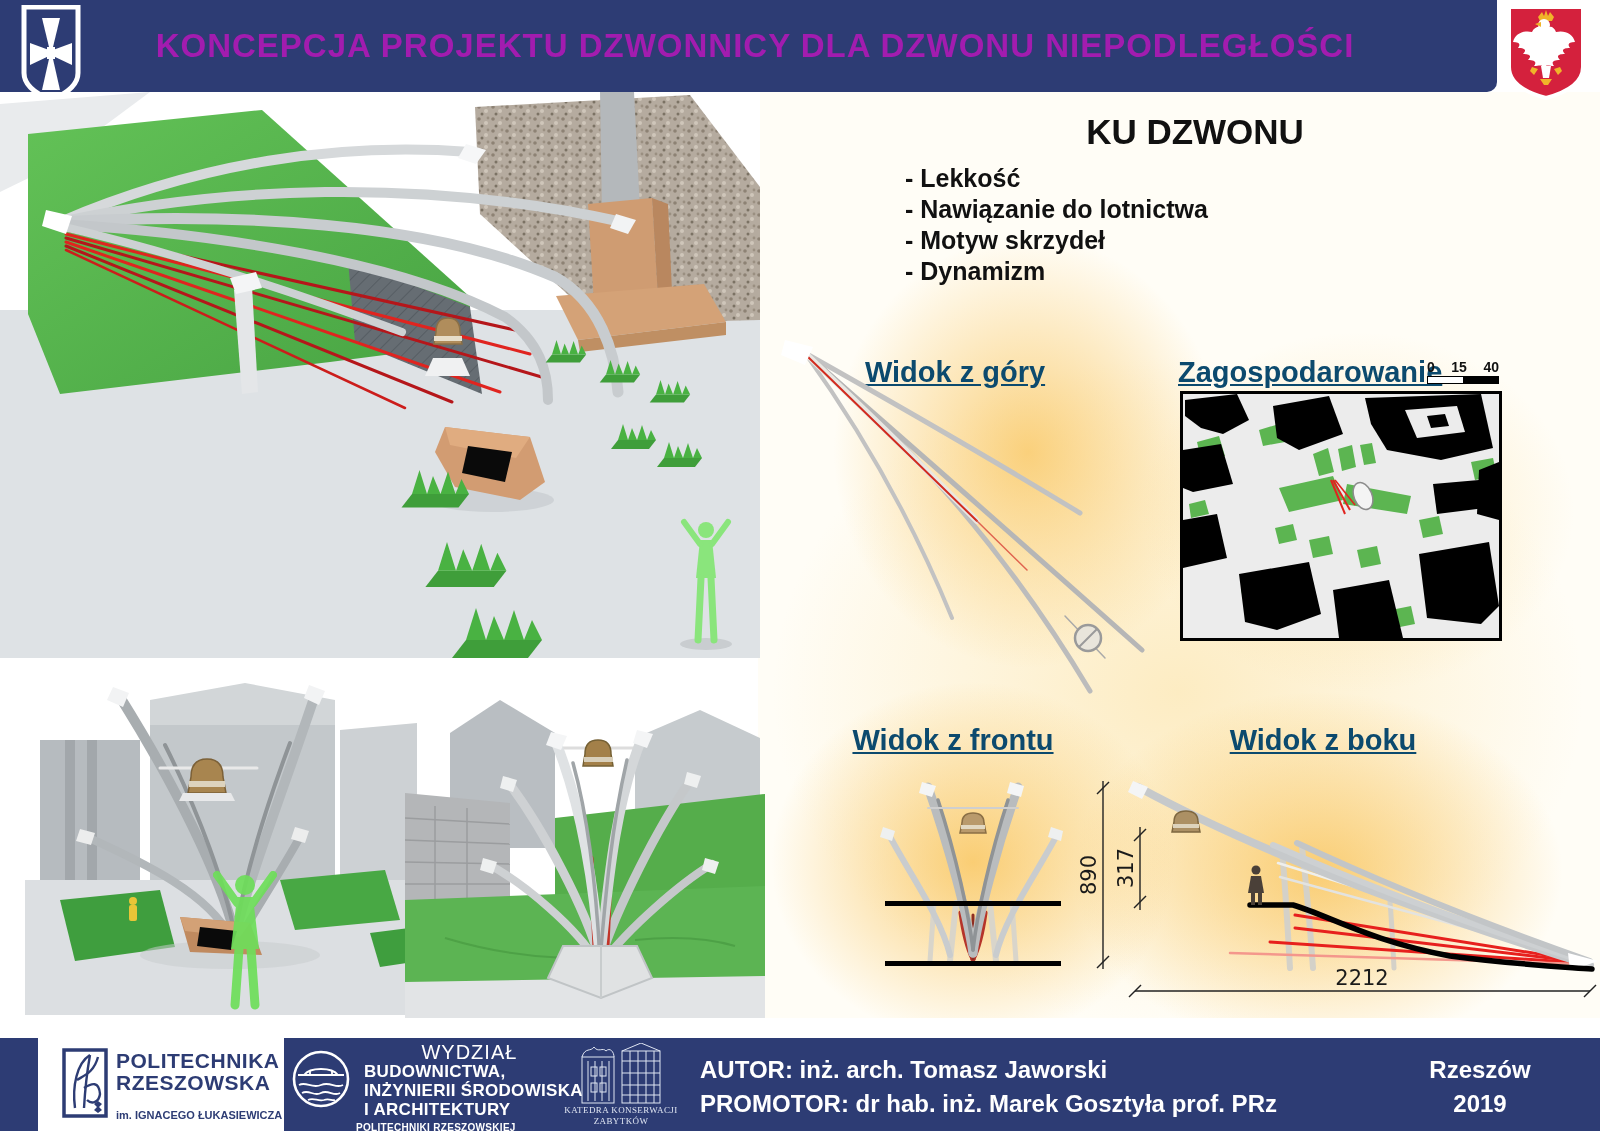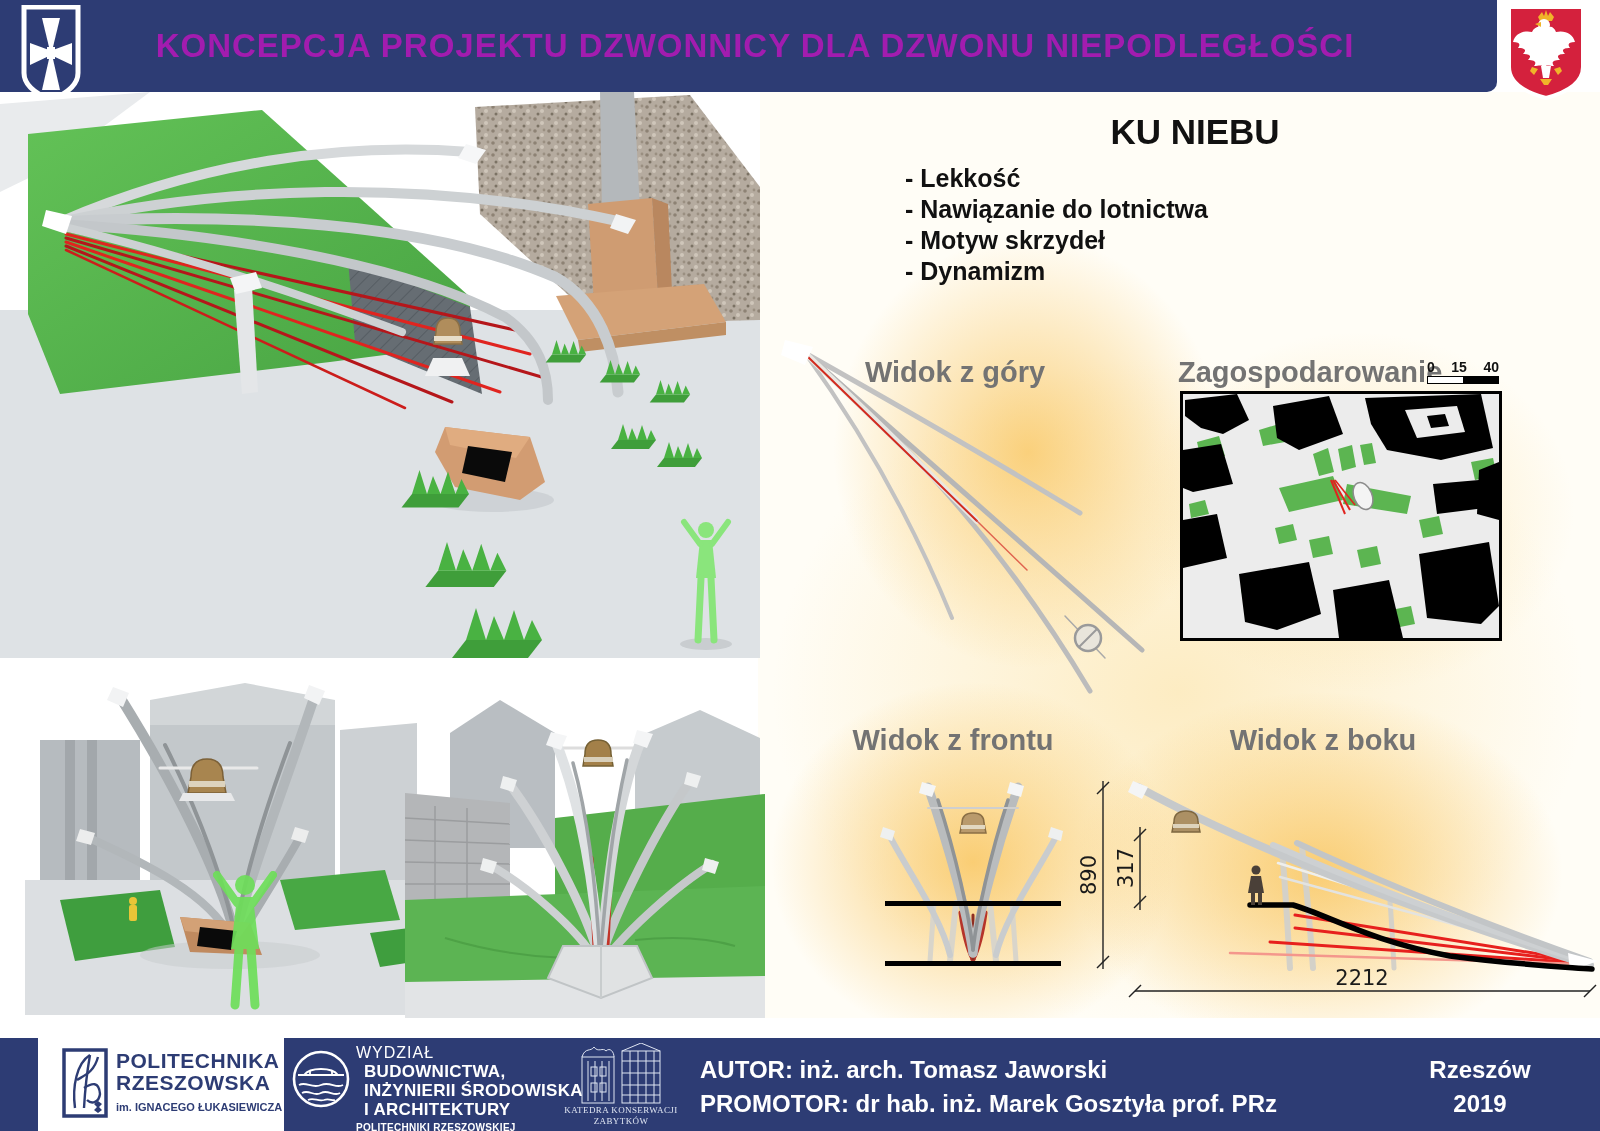--- a/index.html
+++ b/index.html
@@ -269,7 +269,7 @@
     </g>
   </svg>
 
-  <div class="ku-title">KU NIEBU</div>
+  <div class="ku-title">KU DZWONU</div>
   <div class="ku-list">
     <div>- Lekkość</div>
     <div>- Nawiązanie do lotnictwa</div>

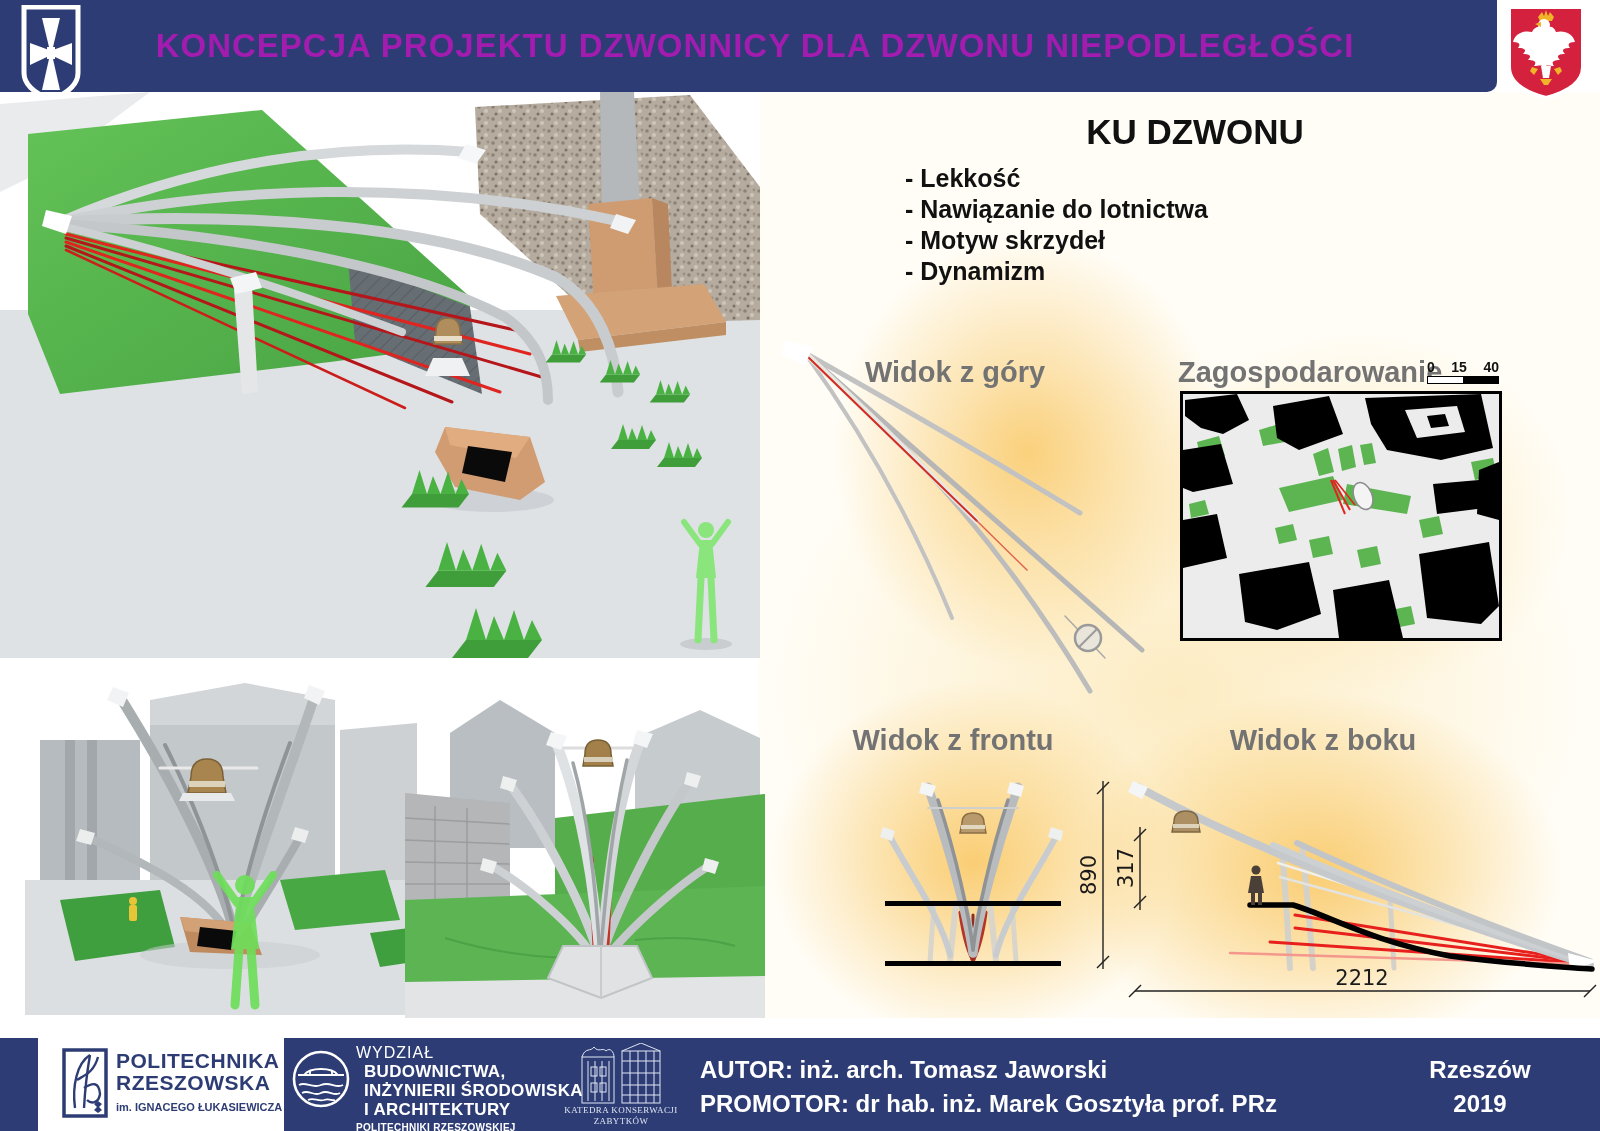--- a/index.html
+++ b/index.html
@@ -21,7 +21,7 @@
   
   .ku-title{position:absolute;left:930px;top:112px;width:530px;text-align:center;font-size:35px;font-weight:bold;}
   .ku-list{position:absolute;left:905px;top:163px;width:580px;text-align:left;font-size:25px;font-weight:bold;line-height:31px;}
-  .vlabel{position:absolute;height:36px;font-size:29px;font-weight:bold;text-align:center;white-space:nowrap;color:#737373;}
+  .vlabel{position:absolute;height:36px;font-size:29px;font-weight:bold;text-align:center;white-space:nowrap;color:#0c4a6e;text-decoration:underline;}
   
   .map-box{position:absolute;left:1180px;top:391px;width:322px;height:250px;border:3px solid #000;background:#ececec;box-sizing:border-box;}
   .scale{position:absolute;left:1427px;top:360px;width:72px;}

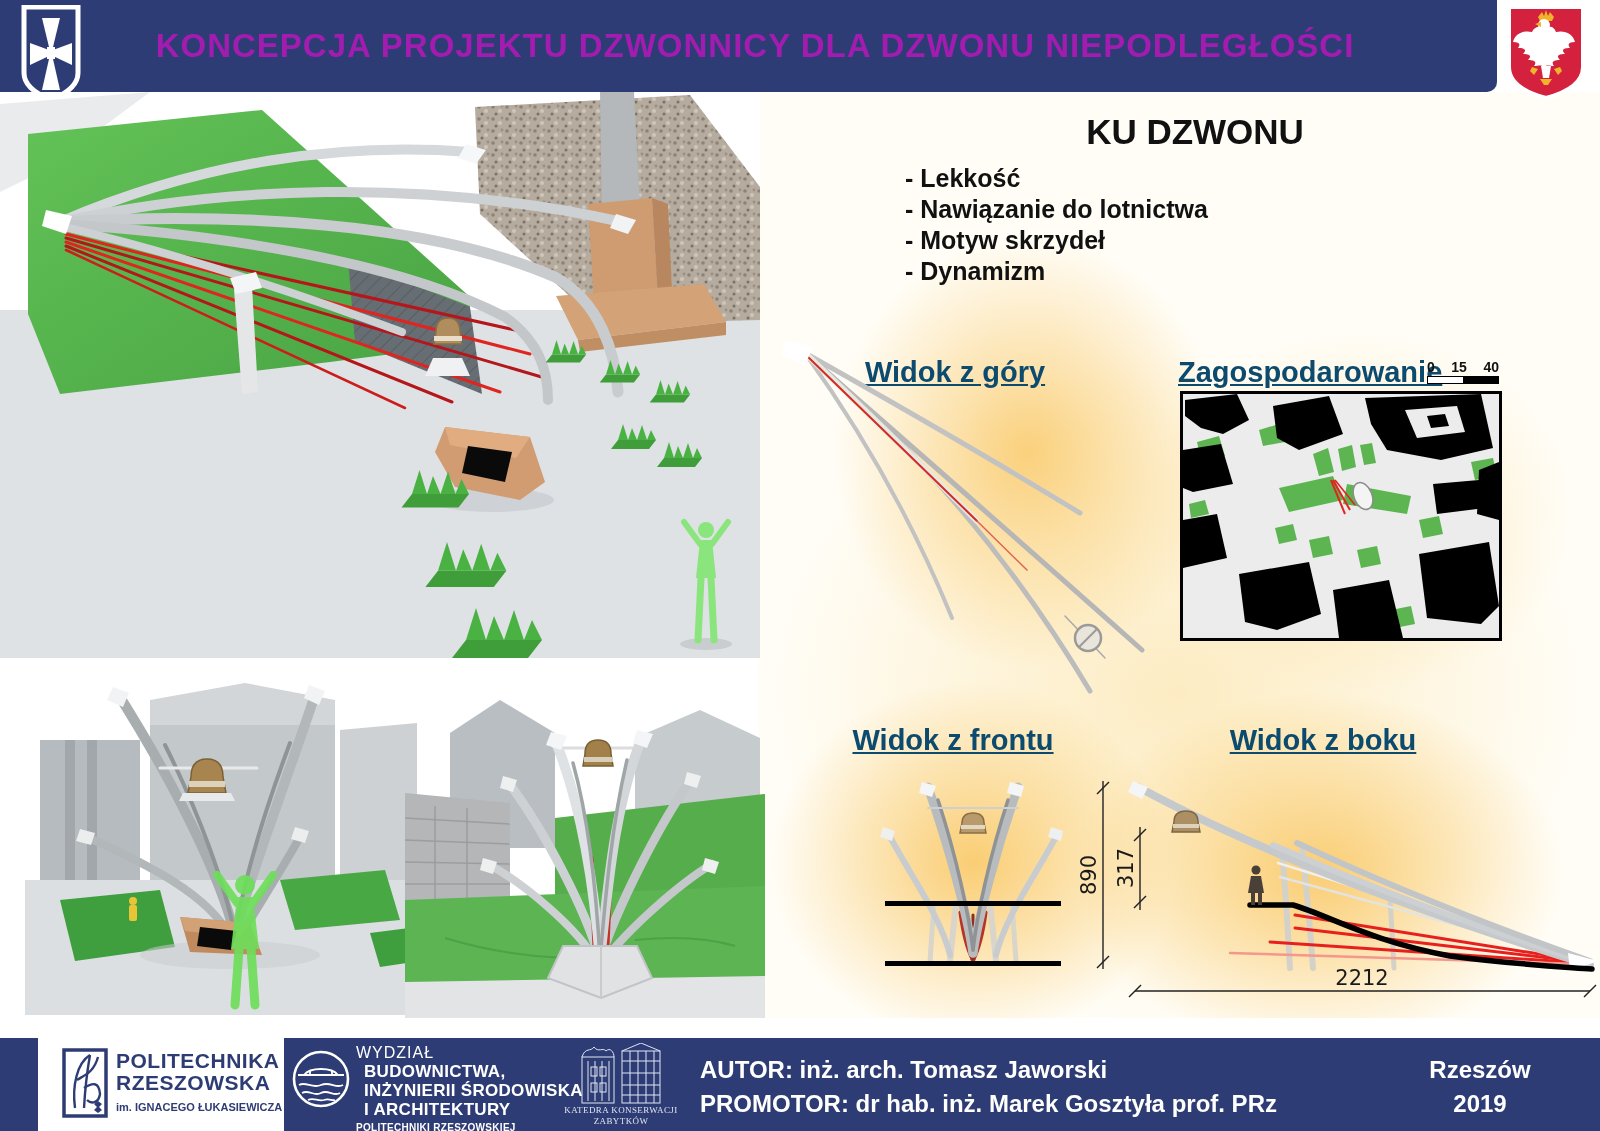--- a/index.html
+++ b/index.html
@@ -36,7 +36,7 @@
   .uni-text .l1{font-size:21px;font-weight:bold;letter-spacing:.5px;}
   .uni-text .l3{font-size:11px;font-weight:bold;margin-top:2px;}
   .fac-text{position:absolute;left:356px;top:1043px;color:#fff;white-space:nowrap;}
-  .fac-text .a{font-size:16px;letter-spacing:1px;line-height:19px;}
+  .fac-text .a{font-size:20px;letter-spacing:1px;line-height:19px;text-align:center;}
   .fac-text .b{font-size:17px;font-weight:bold;line-height:19px;letter-spacing:.3px;margin-left:8px;}
   .fac-text .c{font-size:10px;font-weight:bold;line-height:13px;margin-top:2px;letter-spacing:.3px;}
   .dept-cap{position:absolute;left:556px;top:1105px;width:130px;text-align:center;color:#dfe5f2;

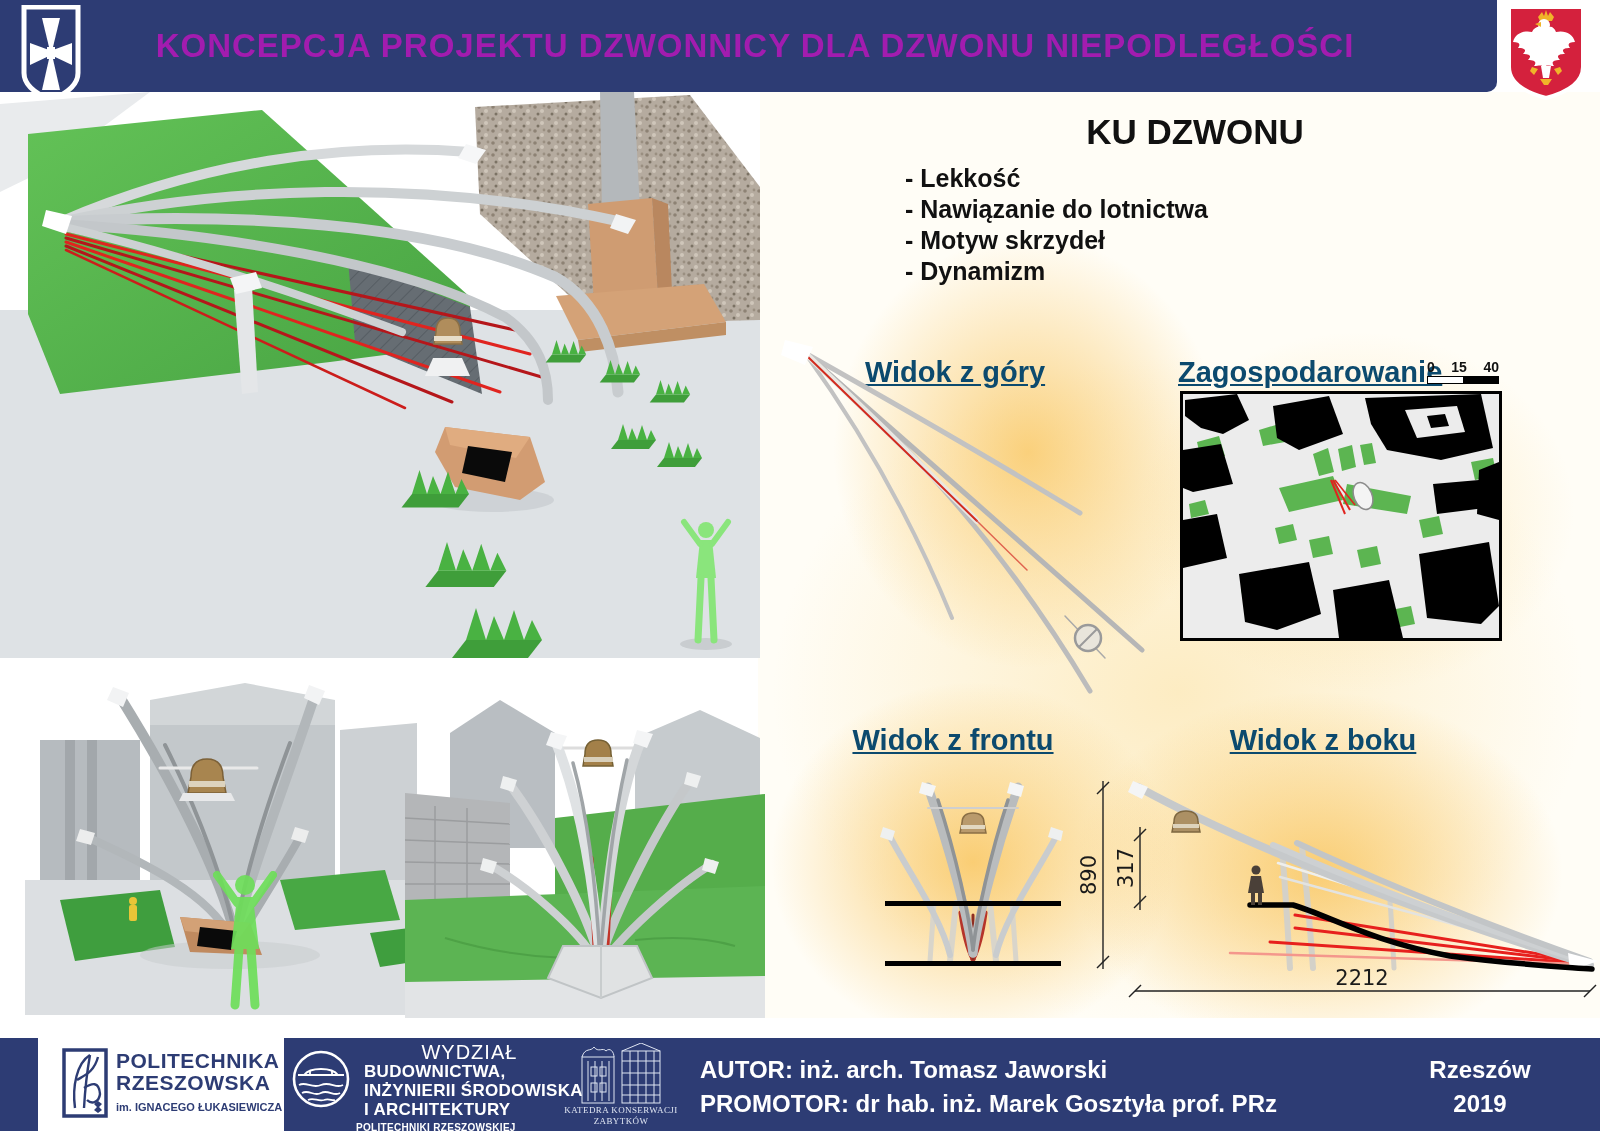--- a/index.html
+++ b/index.html
@@ -34,7 +34,7 @@
   .f-white{position:absolute;left:38px;top:1038px;width:246px;height:93px;background:#ffffff;}
   .uni-text{position:absolute;left:116px;top:1050px;color:#2d3c74;line-height:22px;white-space:nowrap;}
   .uni-text .l1{font-size:21px;font-weight:bold;letter-spacing:.5px;}
-  .uni-text .l3{font-size:11px;font-weight:bold;margin-top:2px;}
+  .uni-text .l3{font-size:11px;font-weight:bold;margin-top:10px;}
   .fac-text{position:absolute;left:356px;top:1043px;color:#fff;white-space:nowrap;}
   .fac-text .a{font-size:20px;letter-spacing:1px;line-height:19px;text-align:center;}
   .fac-text .b{font-size:17px;font-weight:bold;line-height:19px;letter-spacing:.3px;margin-left:8px;}

